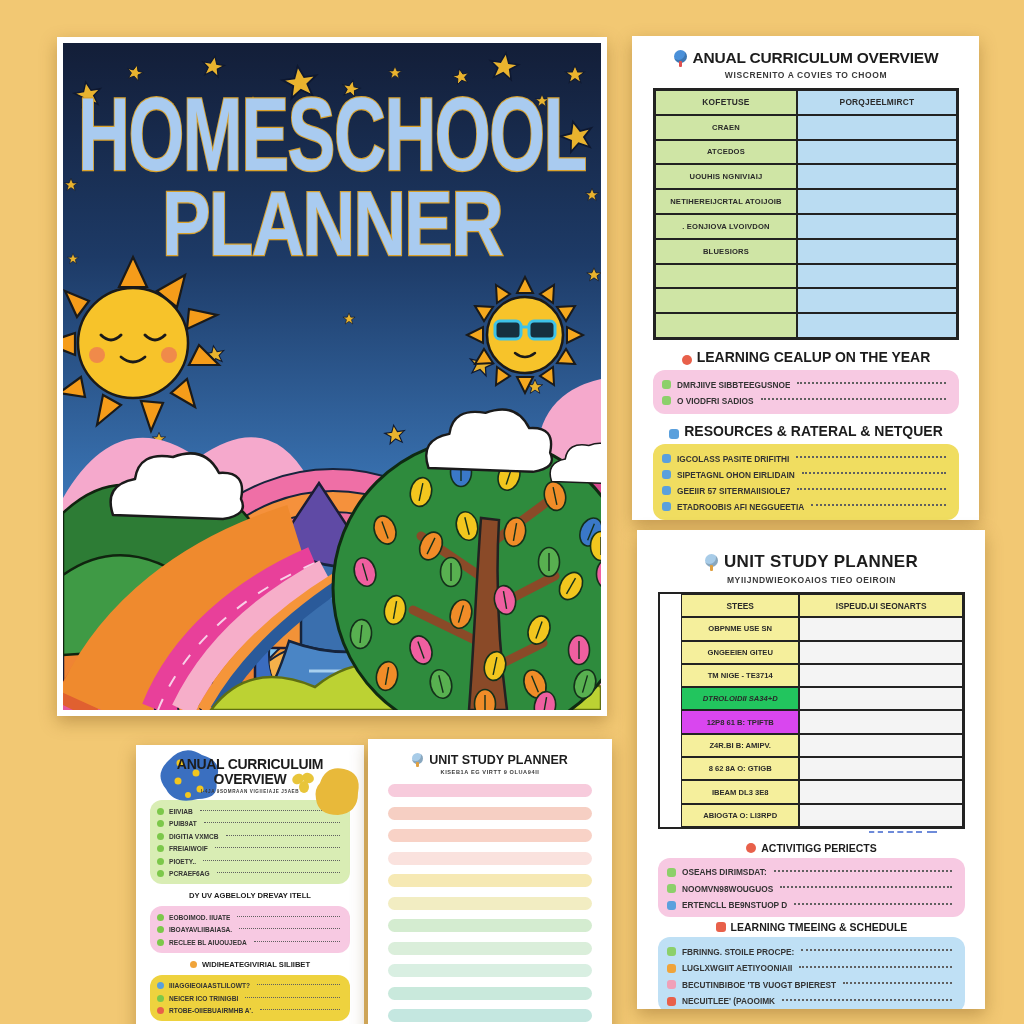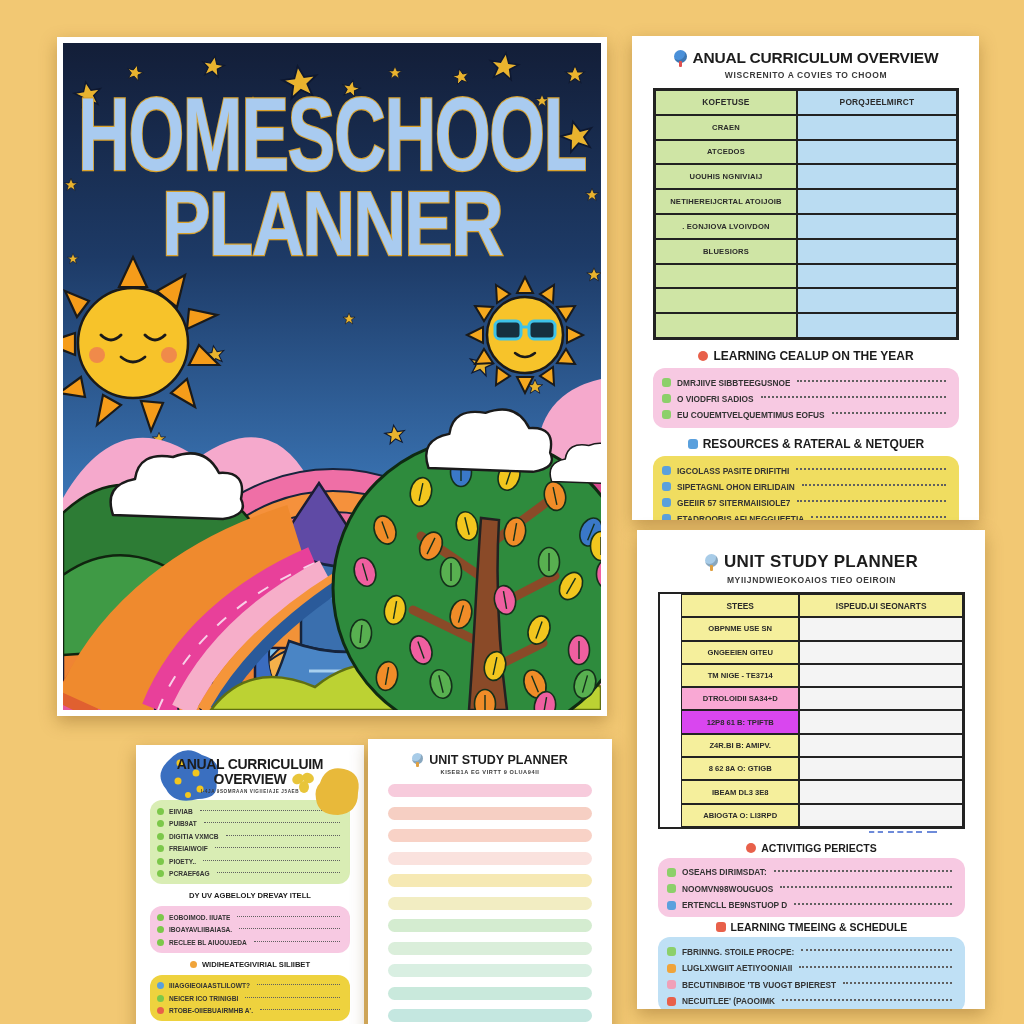--- a/index.html
+++ b/index.html
@@ -36,7 +36,7 @@
   #annual .tbl{margin-top:8px;grid-template-columns:47% 53%;}
   #annual .td{height:22.8px;font-size:7.6px;letter-spacing:.2px;}
   #annual .td.hd{font-size:8.4px;}
-  #annual .sec-h{font-size:12px;margin-top:9px;}
+  #annual .sec-h{font-size:14px;margin-top:9px;align-items:flex-end;}
   #annual .box{margin-top:5px;padding:7px 11px 5px 9px;}
   #annual .item{height:16px;}
   #annual .bullet{width:9px;height:9px;margin-right:6px;}

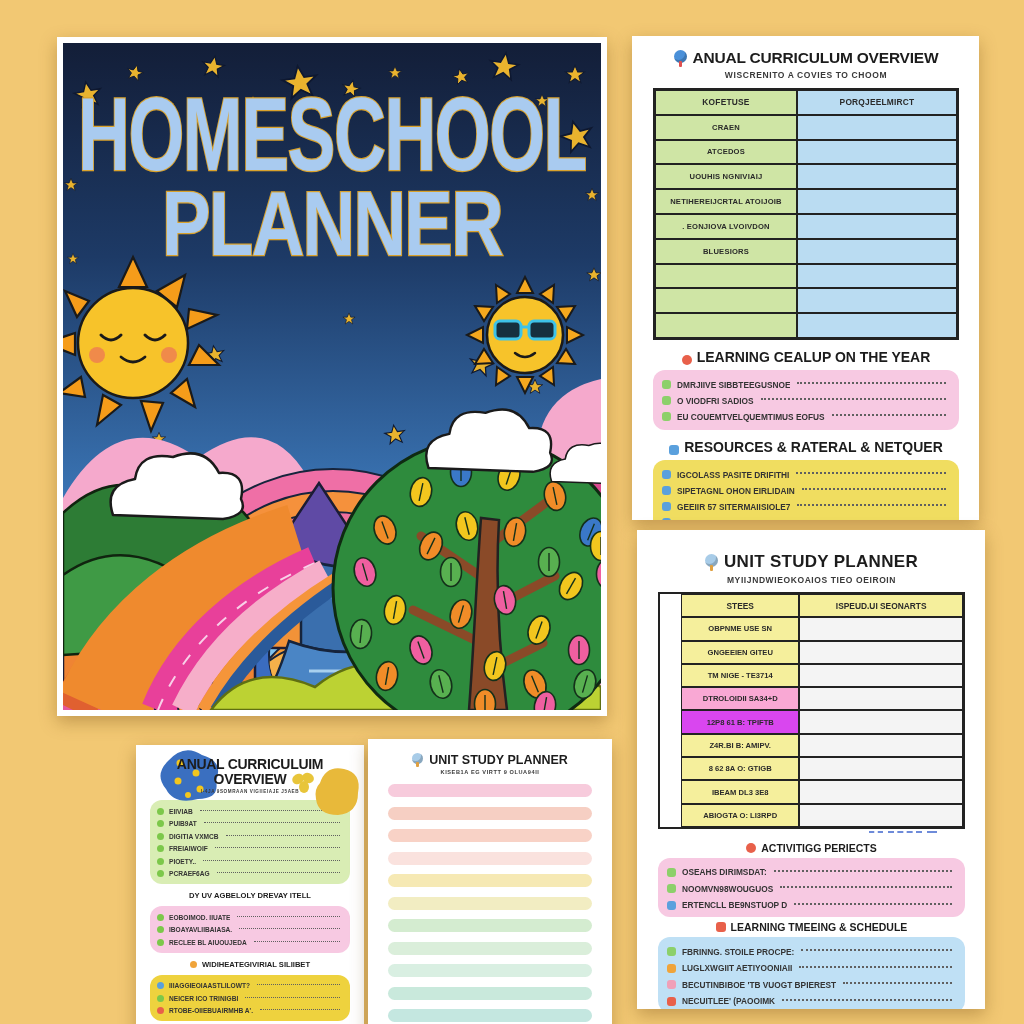--- a/index.html
+++ b/index.html
@@ -431,11 +431,6 @@
             <span class="item-label">O VIODFRI SADIOS</span>
             <span class="dots"></span>
           </div>
-        <div class="item">
-            <span class="bullet" style="background: rgb(140, 208, 106);"></span>
-            <span class="item-label">EU COUEMTVELQUEMTIMUS EOFUS</span>
-            <span class="dots"></span>
-          </div>
       </div>
 
       <div class="sec-h">

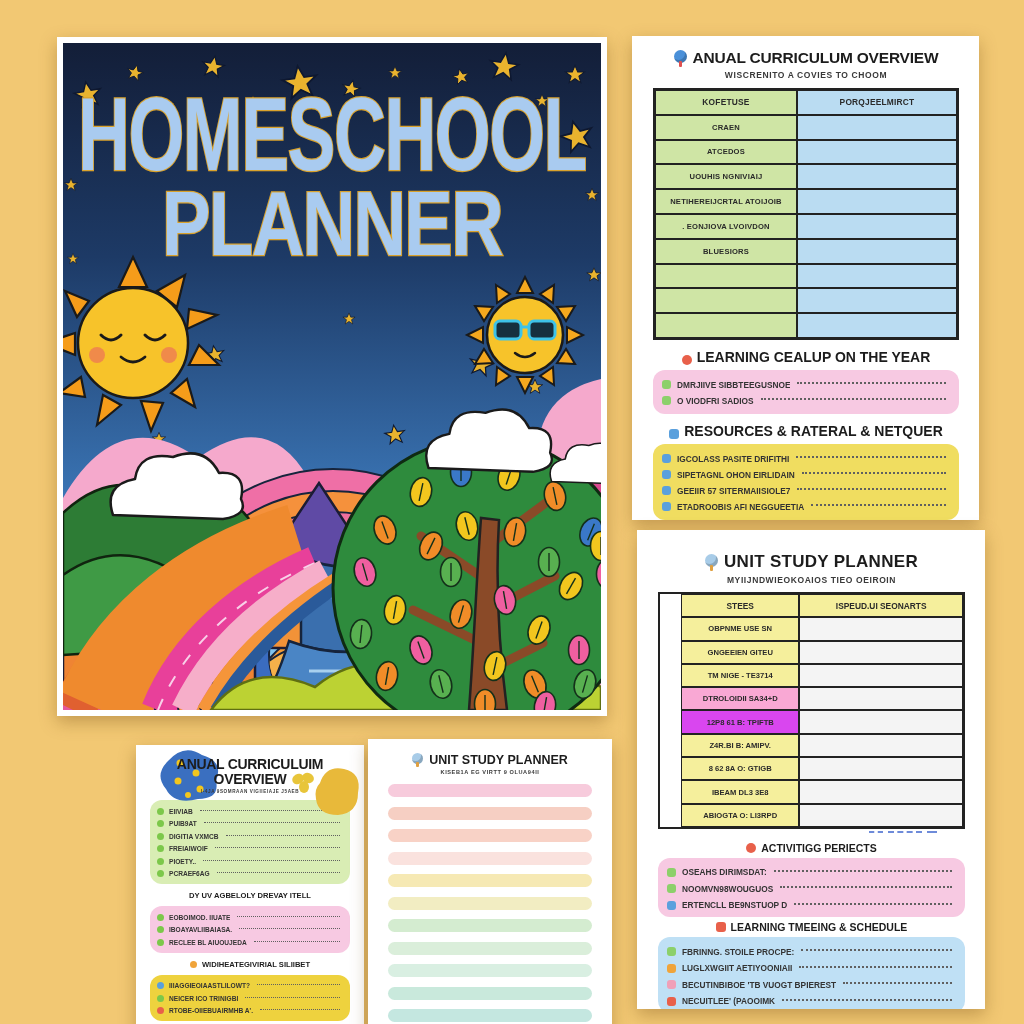--- a/index.html
+++ b/index.html
@@ -482,7 +482,7 @@
         <div class="td" style="background: rgb(244, 244, 244);"></div>
         <div class="td" style="background: rgb(245, 239, 156);">TM NIGE - TE3714</div>
         <div class="td" style="background: rgb(244, 244, 244);"></div>
-        <div class="td" style="background: #f9a8d4;">DTROLOIDII SA34+D</div>
+        <div class="td" style="background: #22c55e; font-style: italic;">DTROLOIDII SA34+D</div>
         <div class="td" style="background: rgb(244, 244, 244);"></div>
         <div class="td" style="background: #d946ef;">12P8 61 B: TPIFTB</div>
         <div class="td" style="background: rgb(244, 244, 244);"></div>

